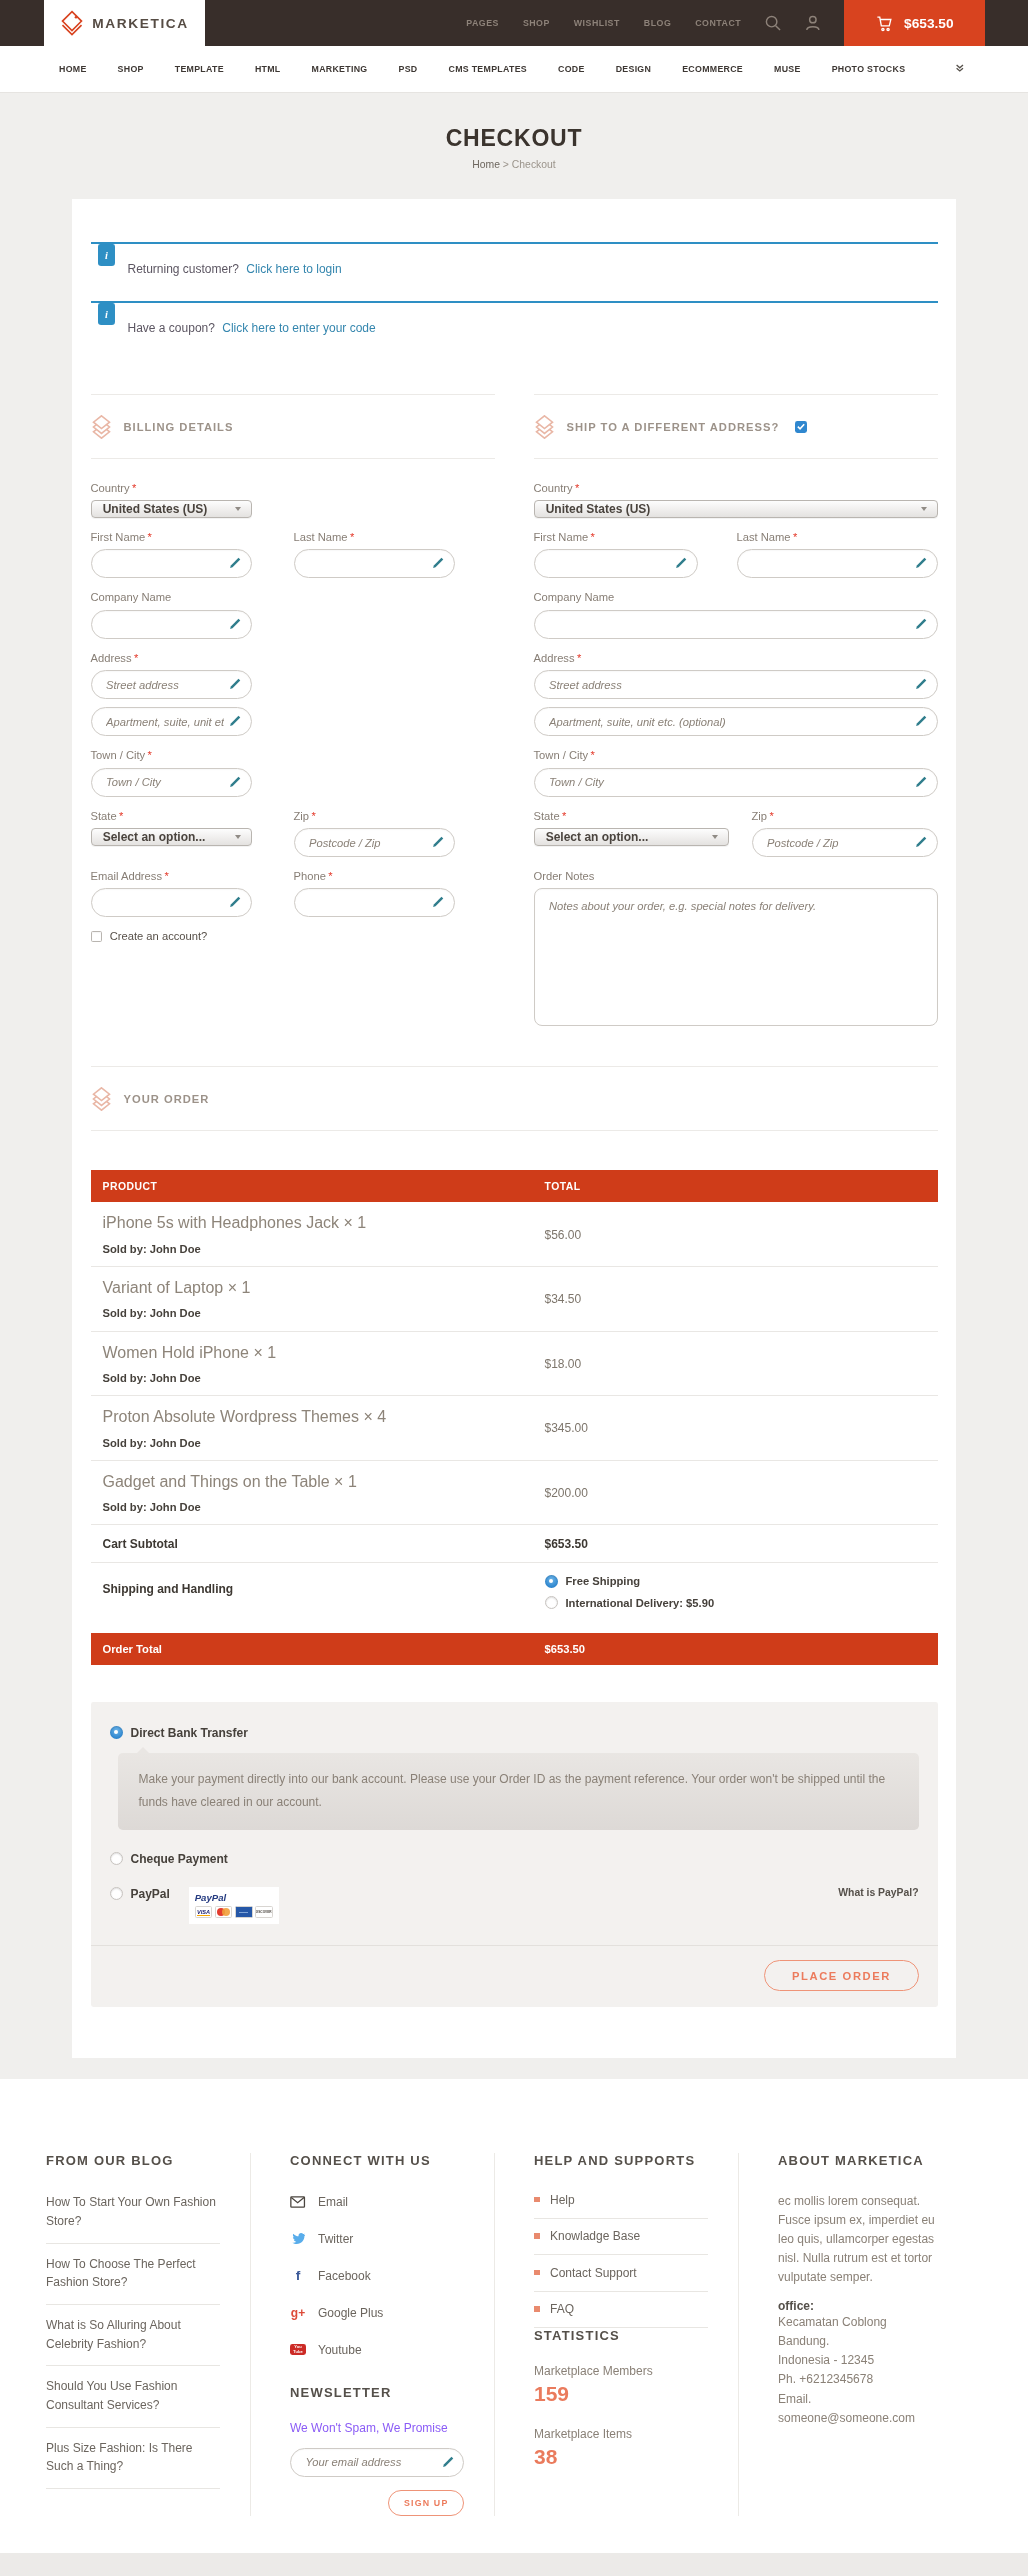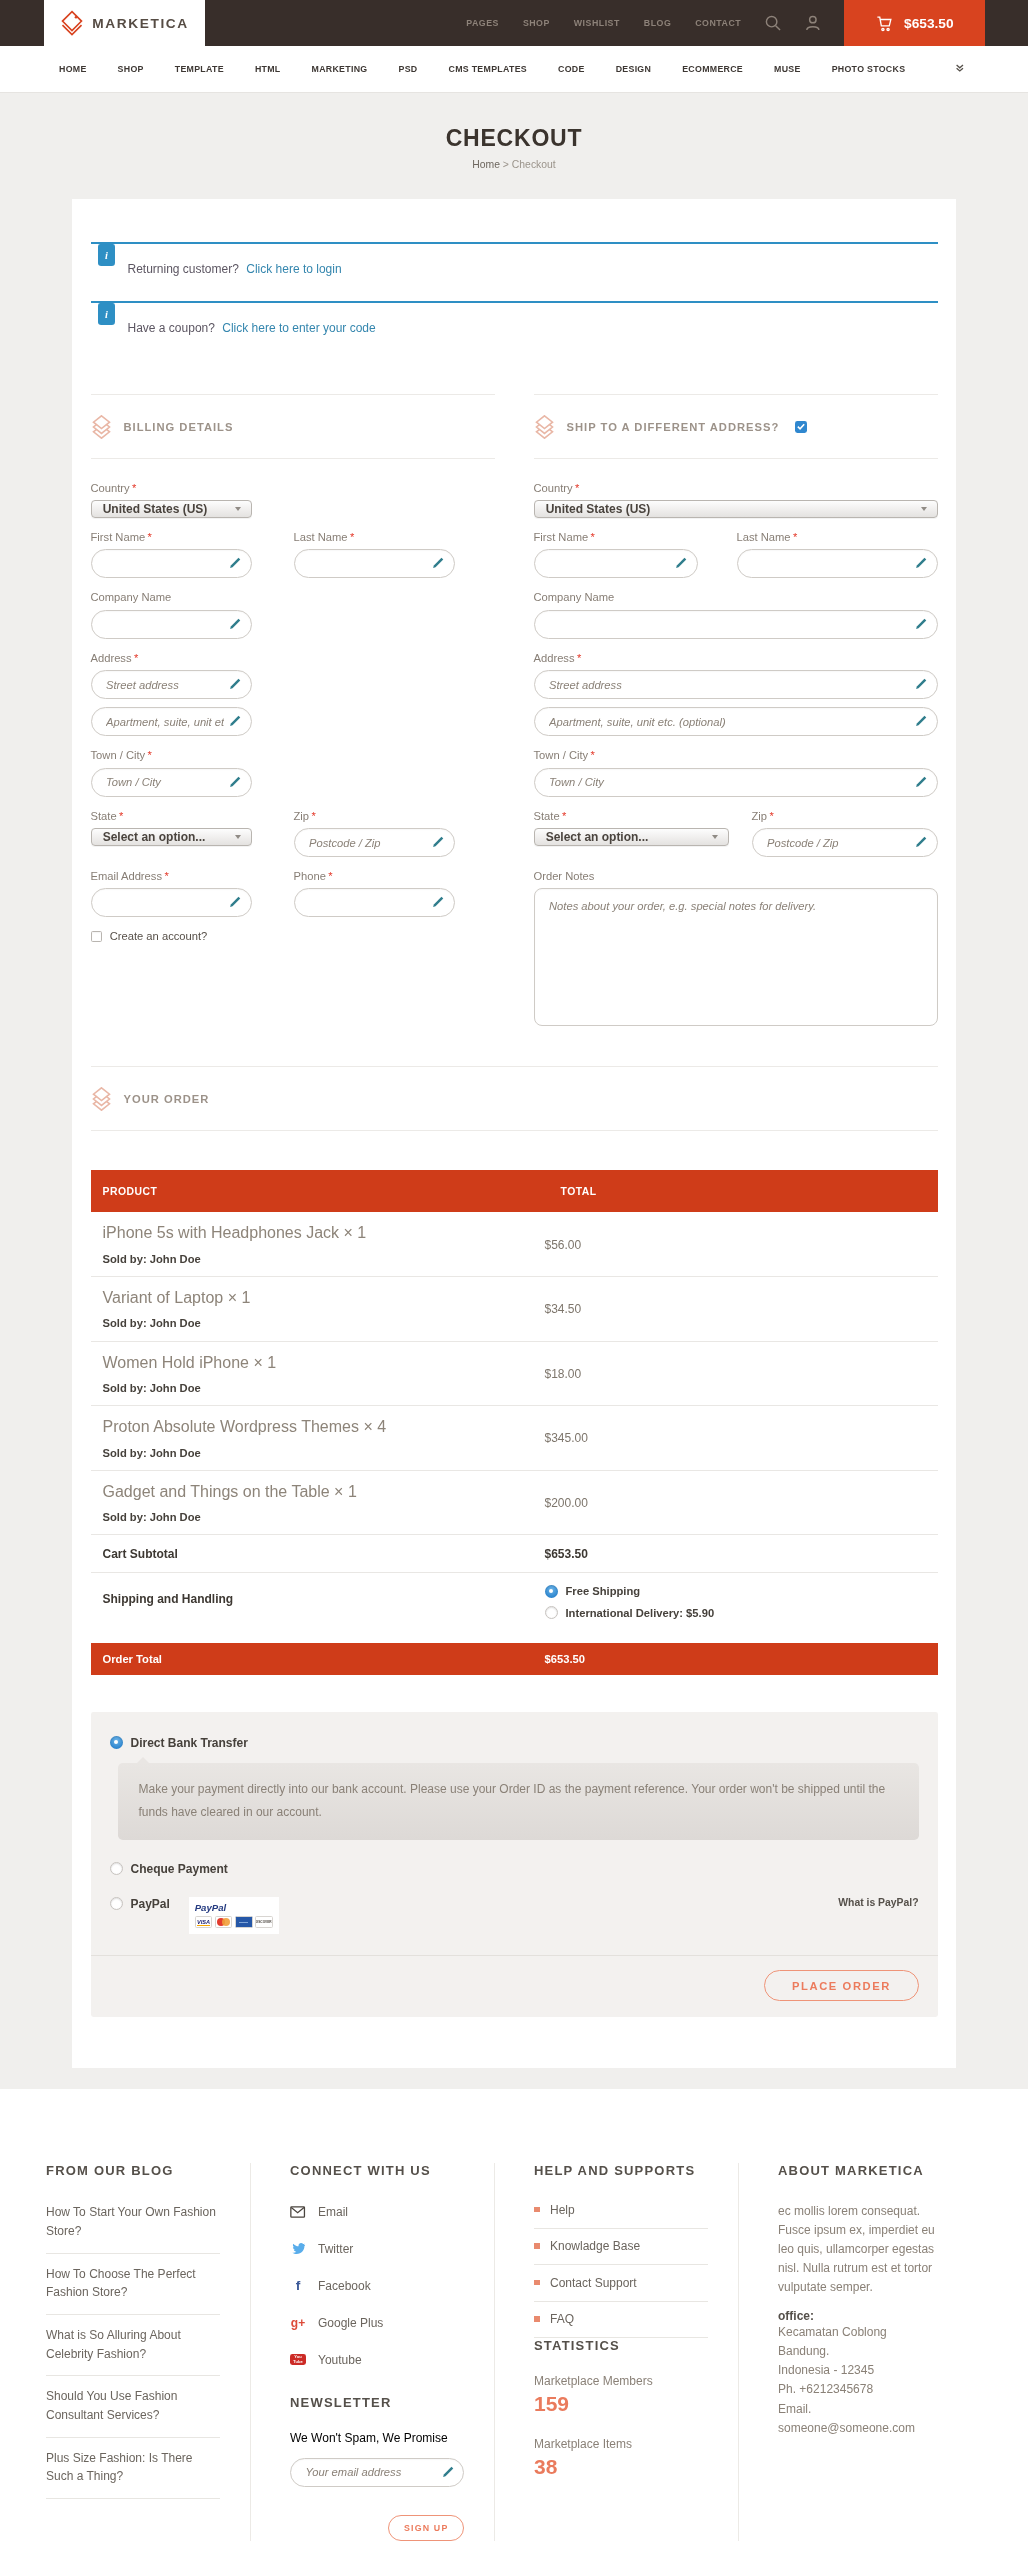--- a/index.html
+++ b/index.html
@@ -74,7 +74,7 @@
 
   
   .full-rule { border-top:0.8px solid #eceae7; }
-  .ord-headbar { margin-top:39px; height:42px; background:#cf3c19; display:flex; align-items:center;gap:16px; }
+  .ord-headbar { margin-top:39px; height:32px; background:#cf3c19; display:flex; align-items:center; }
   .ord-headbar span { color:#fff; font-size:10.4px; font-weight:bold; letter-spacing:0.5px; }
   .c1 { flex:0 0 454px; padding-left:12px; }
   .ord-row { display:flex; min-height:63px; border-bottom:0.8px solid #e9e7e4; padding:12px 0 11.2px; }

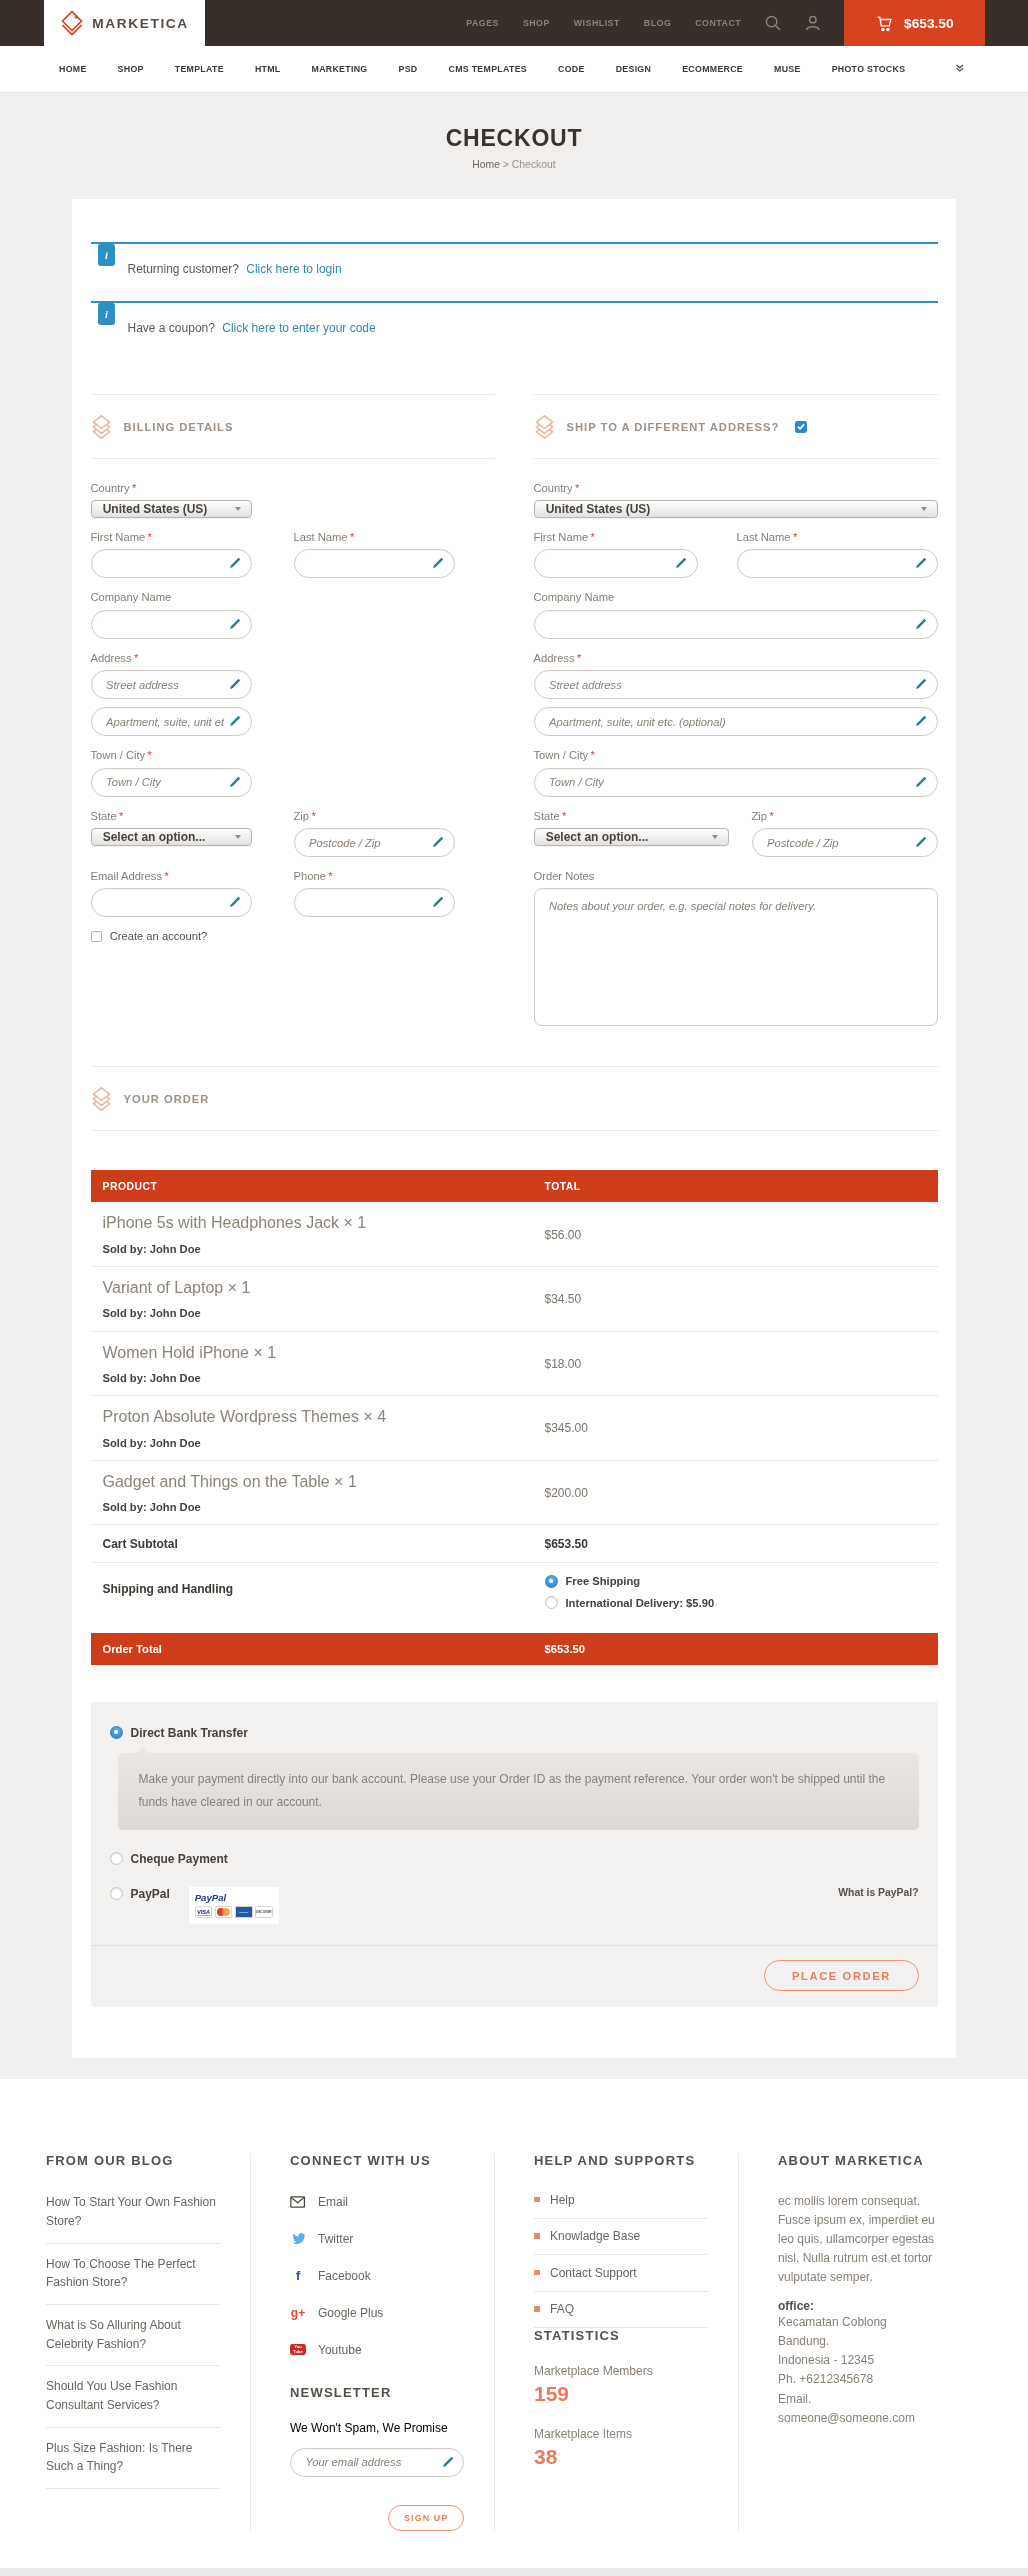--- a/index.html
+++ b/index.html
@@ -132,7 +132,7 @@
   .yt-g { background:#cc2b26; border-radius:2.4px; width:16px; height:11.2px; color:#fff; font-size:4px; font-weight:bold; line-height:1.1;
           display:flex; align-items:center; justify-content:center; text-align:center; white-space:pre-line; }
   .nl-head { margin-top:27px; }
-  .nl-tag { margin-top:21px; font-size:12px; color:#000000; }
+  .nl-tag { margin-top:21px; font-size:12px; color:#8b5cf6; }
   .nl-field { margin-top:13px; width:174px; }
   .nl-btnrow { width:174px; text-align:right; margin-top:13px; }
   .btn-signup { display:inline-block; background:transparent; border:1.6px solid #ef9478; border-radius:14.5px; color:#ec7b5c;

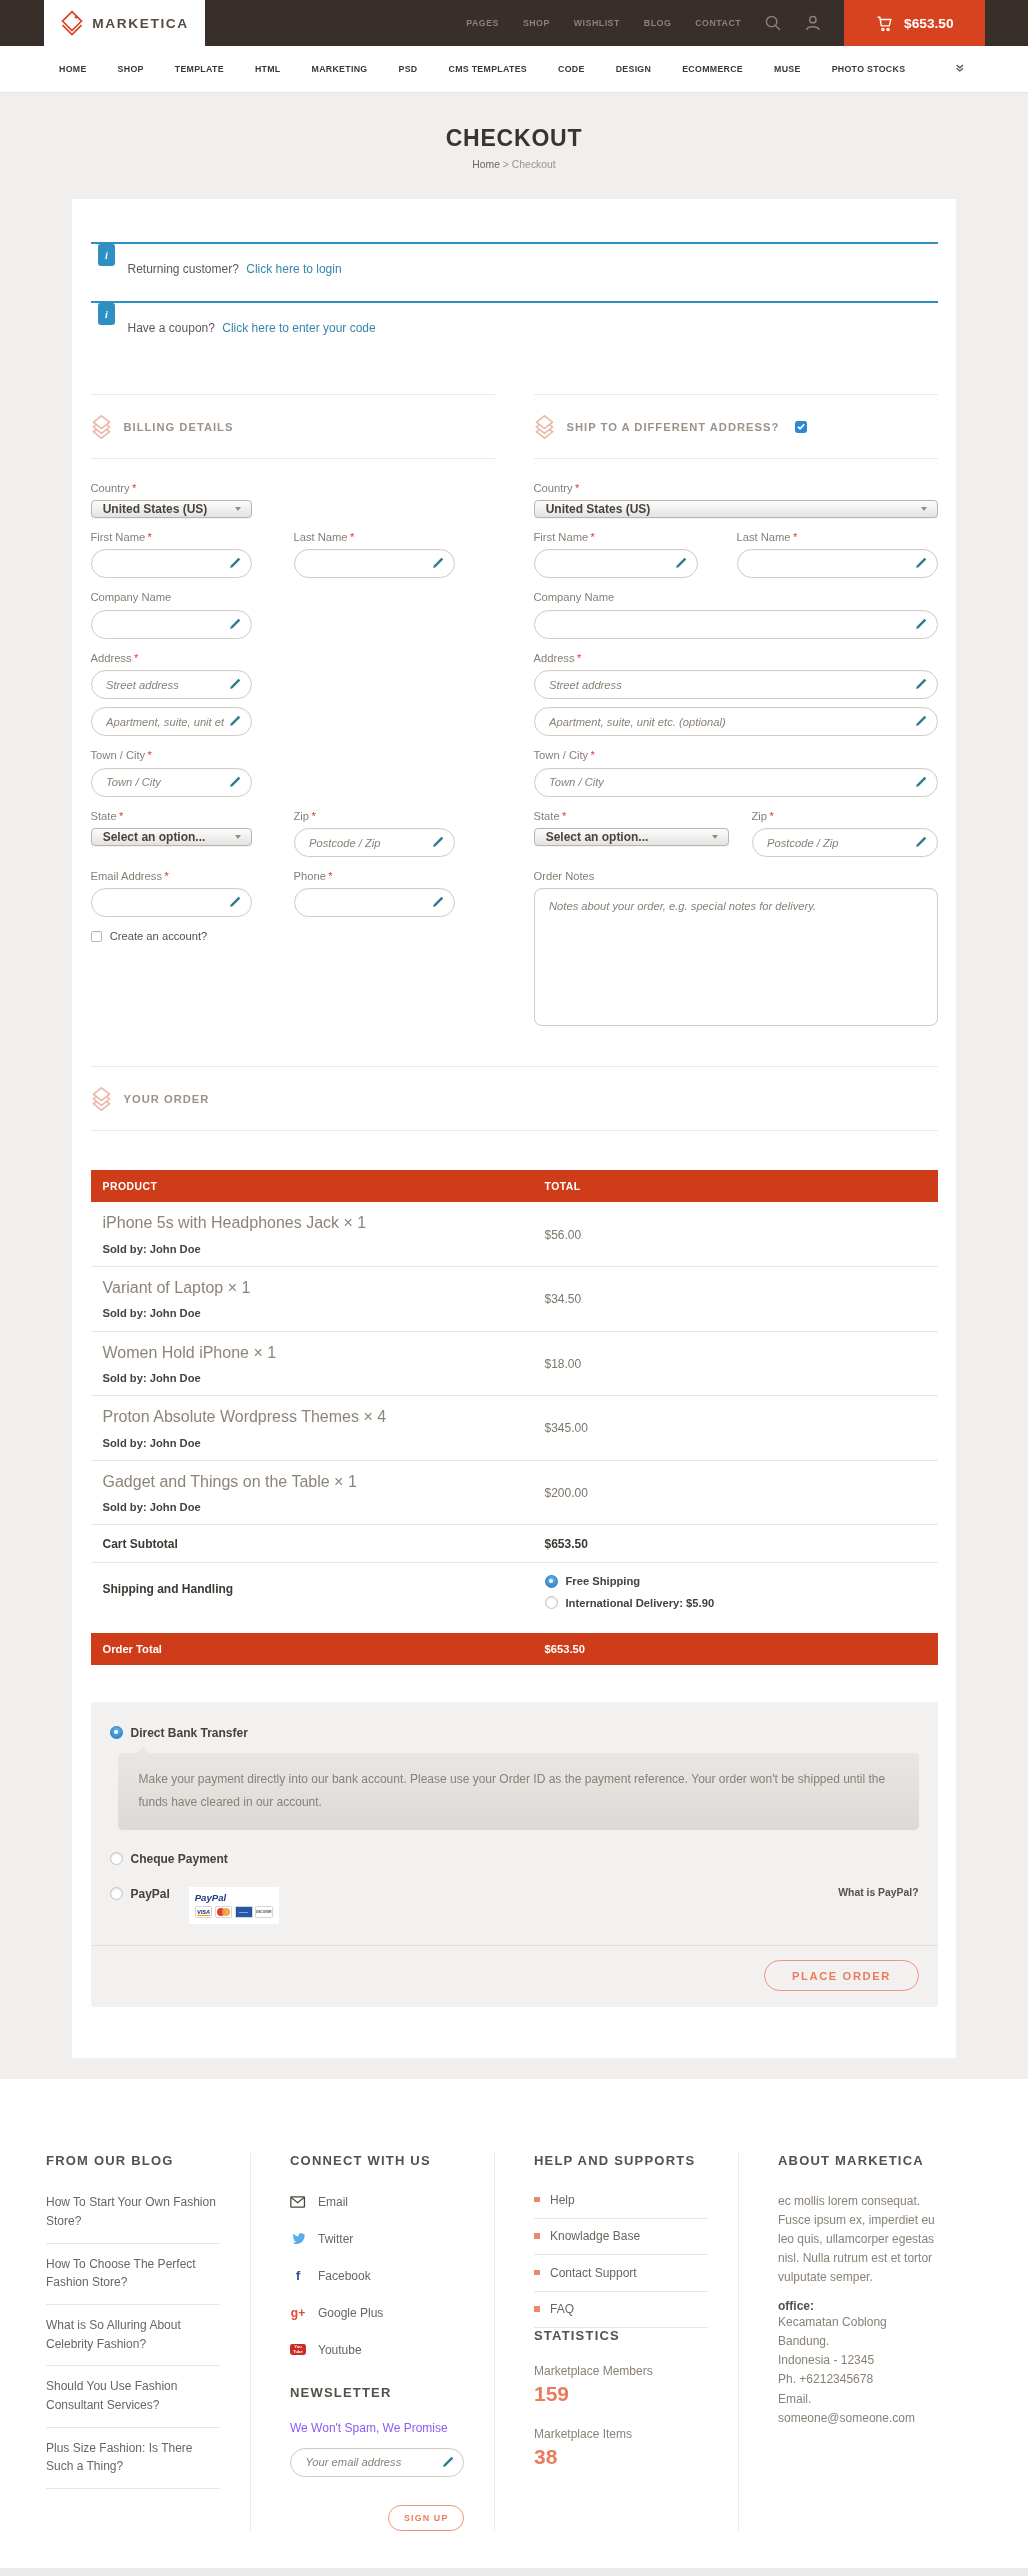--- a/index.html
+++ b/index.html
@@ -136,7 +136,7 @@
   .nl-field { margin-top:13px; width:174px; }
   .nl-btnrow { width:174px; text-align:right; margin-top:13px; }
   .btn-signup { display:inline-block; background:transparent; border:1.6px solid #ef9478; border-radius:14.5px; color:#ec7b5c;
-                font-size:8.8px; font-weight:bold; letter-spacing:1.2px; padding:7.2px 14.5px; cursor:pointer; font-family:"Liberation Sans",sans-serif;margin-top:15px;}
+                font-size:8.8px; font-weight:bold; letter-spacing:1.2px; padding:7.2px 14.5px; cursor:pointer; font-family:"Liberation Sans",sans-serif;}
   .help-list { margin-top:14.5px; }
   .help-link { display:flex; align-items:center; gap:10.4px; padding:10.4px 0 11.2px; border-bottom:0.8px solid #e8e6e2; font-size:12px; color:#6b655e; cursor:pointer; }
   .sq { width:5.6px; height:5.6px; background:#e98a6e; flex:0 0 5.6px; }

